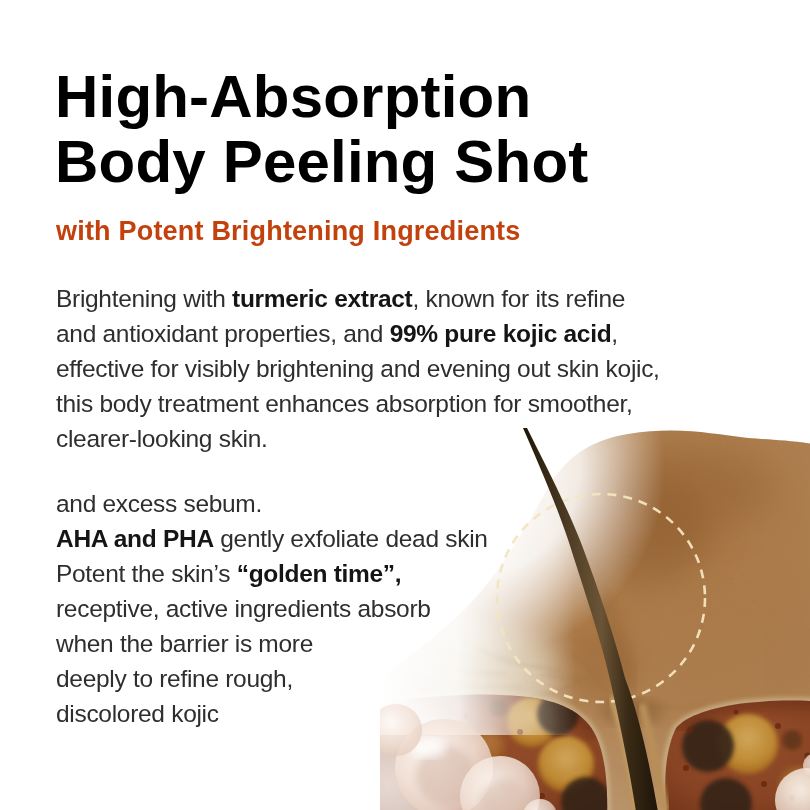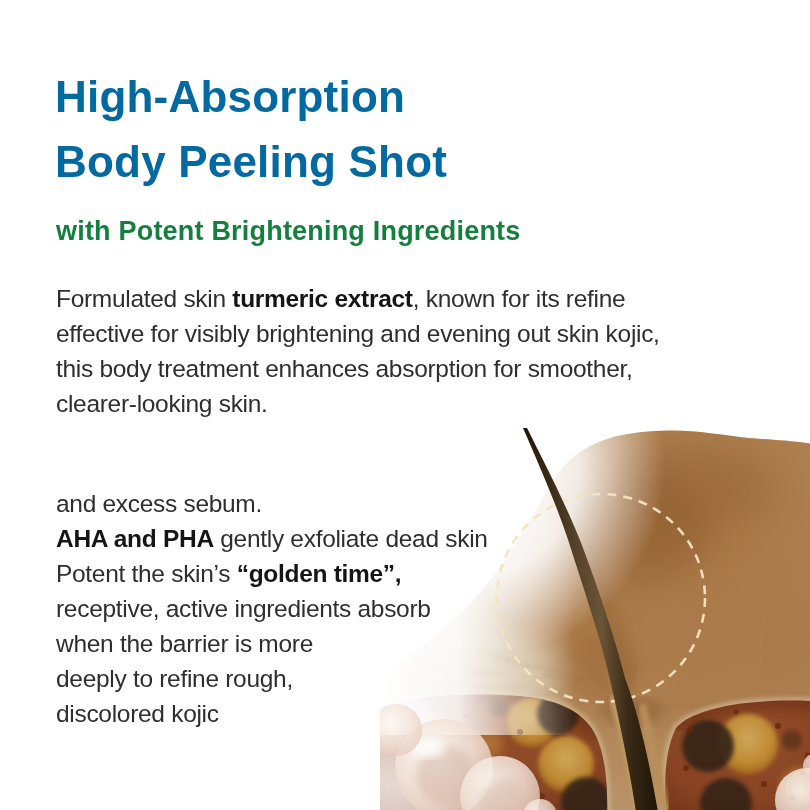--- a/index.html
+++ b/index.html
@@ -10,7 +10,7 @@
   .abs{position:absolute;}
   .title{
     left:55px;top:64px;
-    font-size:44px;line-height:65px;font-weight:700;color:#0369a1;
+    font-size:60px;line-height:65px;font-weight:700;color:#000000;
     letter-spacing:0.2px;z-index:3;
   }
   .subtitle{

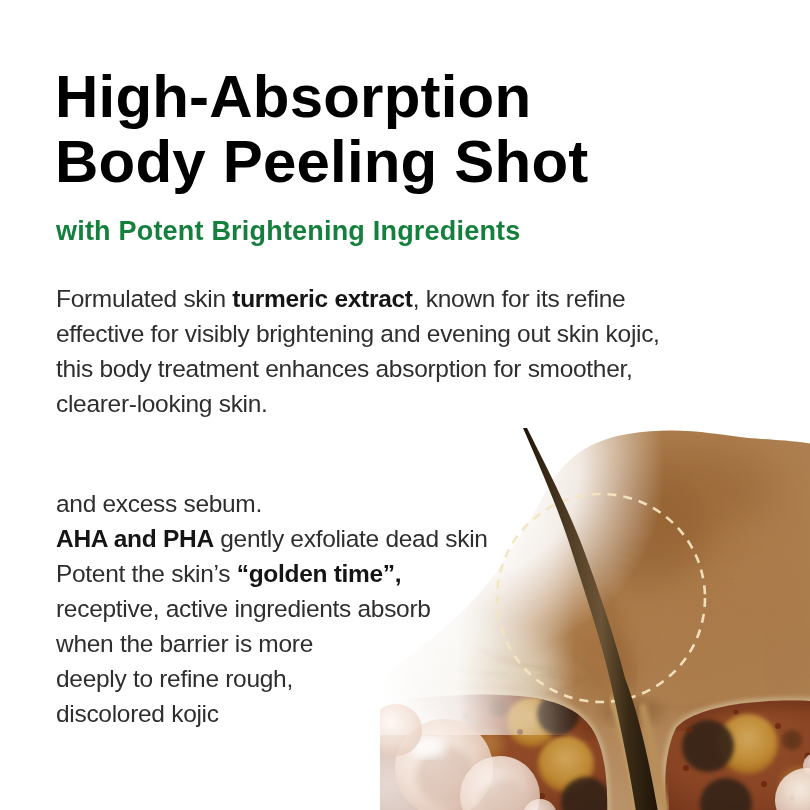--- a/index.html
+++ b/index.html
@@ -15,7 +15,7 @@
   }
   .subtitle{
     left:56px;top:215px;
-    font-size:27px;line-height:32px;font-weight:600;color:#15803d;
+    font-size:27px;line-height:32px;font-weight:600;color:#c2410c;
     letter-spacing:0.2px;z-index:3;
   }
   .para{

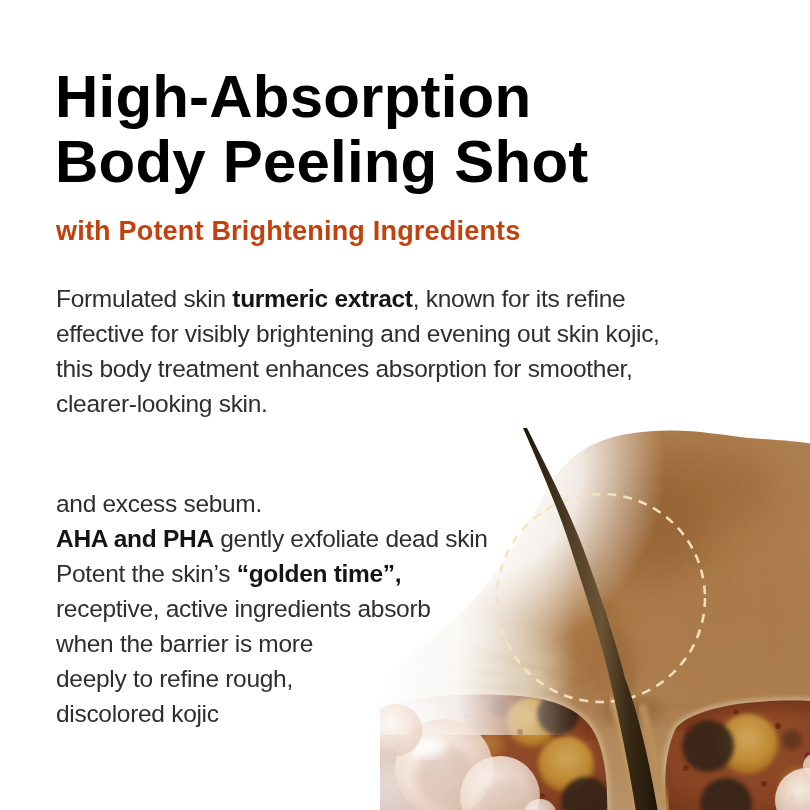--- a/index.html
+++ b/index.html
@@ -216,7 +216,7 @@
   <div class="abs subtitle">with Potent Brightening Ingredients</div>
 
   <div class="abs para p1">
-    <div class="ln"><span>Formulated skin </span><span class="b">turmeric extract</span><span>, known for its refine</span></div>
+    <div class="ln"><span>Brightening with </span><span class="b">turmeric extract</span><span>, known for its refine</span></div>
     <div class="ln"><span>effective for visibly brightening and evening out skin kojic,</span></div>
     <div class="ln"><span>this body treatment enhances absorption for smoother,</span></div>
     <div class="ln"><span>clearer-looking skin.</span></div>

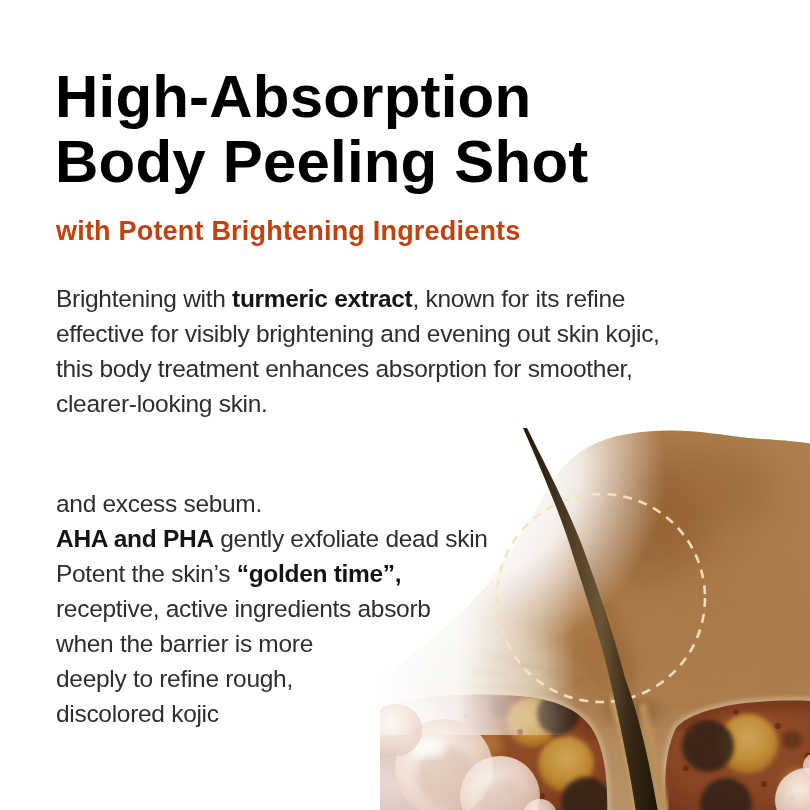--- a/index.html
+++ b/index.html
@@ -217,6 +217,7 @@
 
   <div class="abs para p1">
     <div class="ln"><span>Brightening with </span><span class="b">turmeric extract</span><span>, known for its refine</span></div>
+    <div class="ln"><span>and antioxidant properties, and </span><span class="b">99% pure kojic acid</span><span>,</span></div>
     <div class="ln"><span>effective for visibly brightening and evening out skin kojic,</span></div>
     <div class="ln"><span>this body treatment enhances absorption for smoother,</span></div>
     <div class="ln"><span>clearer-looking skin.</span></div>

